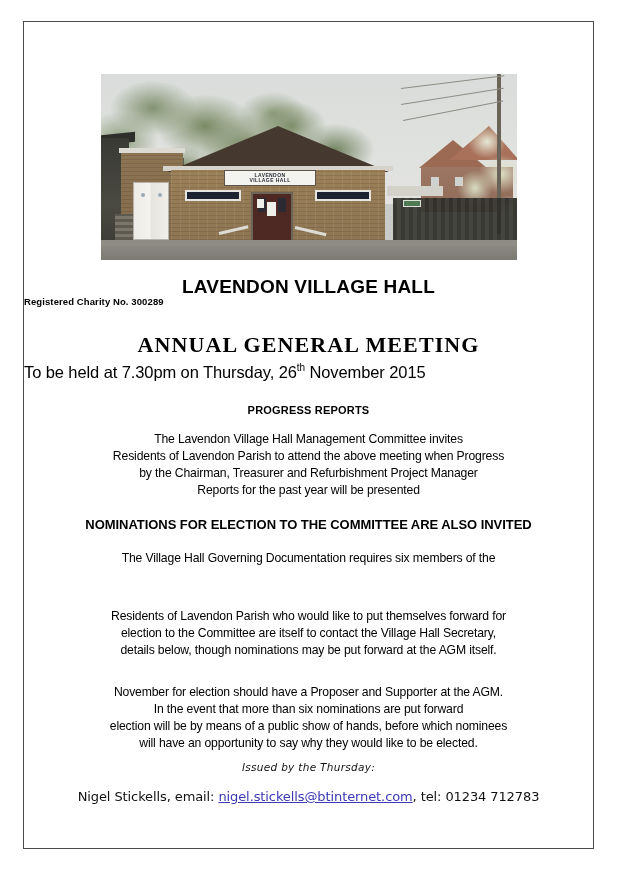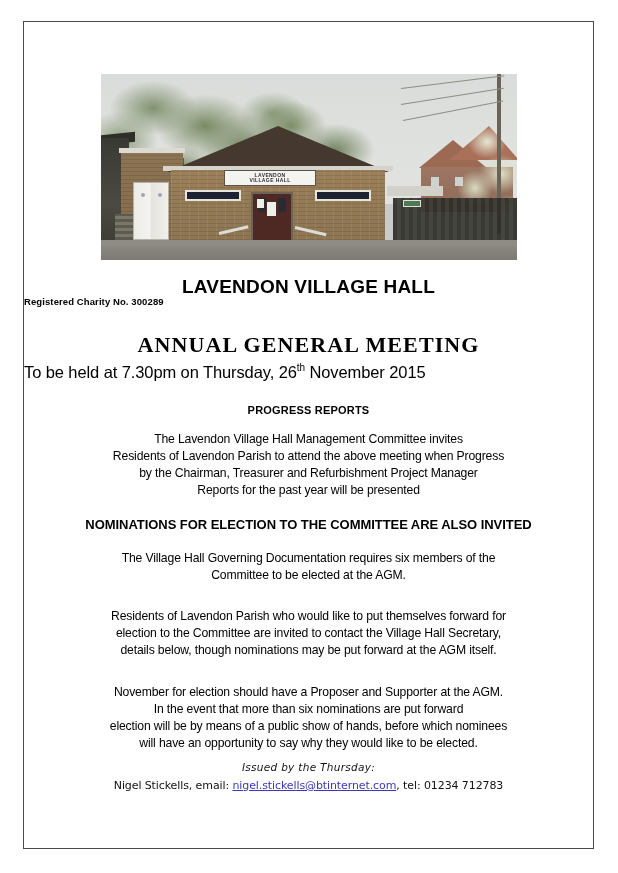--- a/index.html
+++ b/index.html
@@ -532,7 +532,6 @@
 
       <div class="para para-governing">
         <div>The Village Hall Governing Documentation requires six members of the</div>
-        <div>Committee to be elected at the AGM.</div>
       </div>
 
       <div class="para para-residents">

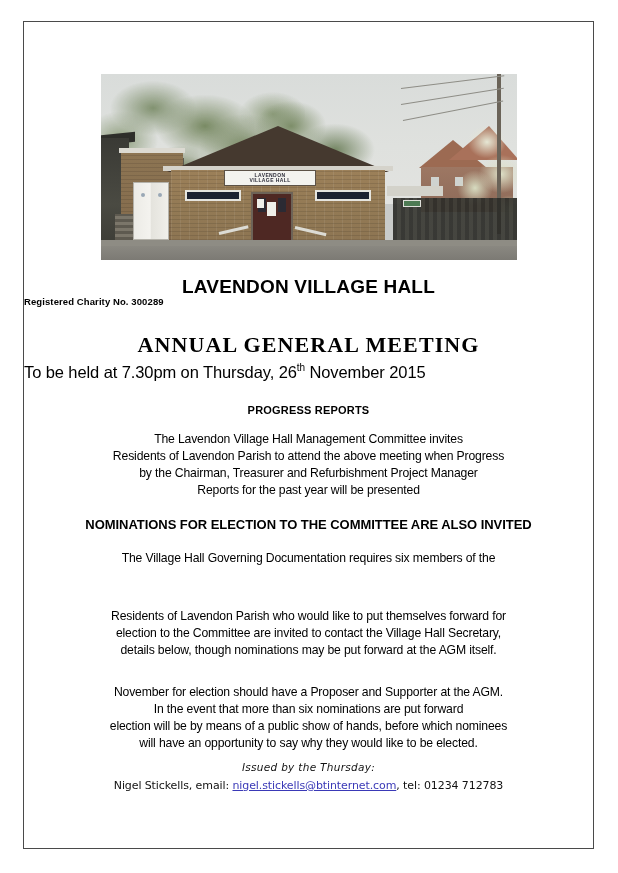--- a/index.html
+++ b/index.html
@@ -536,7 +536,7 @@
 
       <div class="para para-residents">
         <div>Residents of Lavendon Parish who would like to put themselves forward for</div>
-        <div>election to the Committee are invited to contact the Village Hall Secretary,</div>
+        <div>election to the Committee are itself to contact the Village Hall Secretary,</div>
         <div>details below, though nominations may be put forward at the AGM itself.</div>
       </div>
 

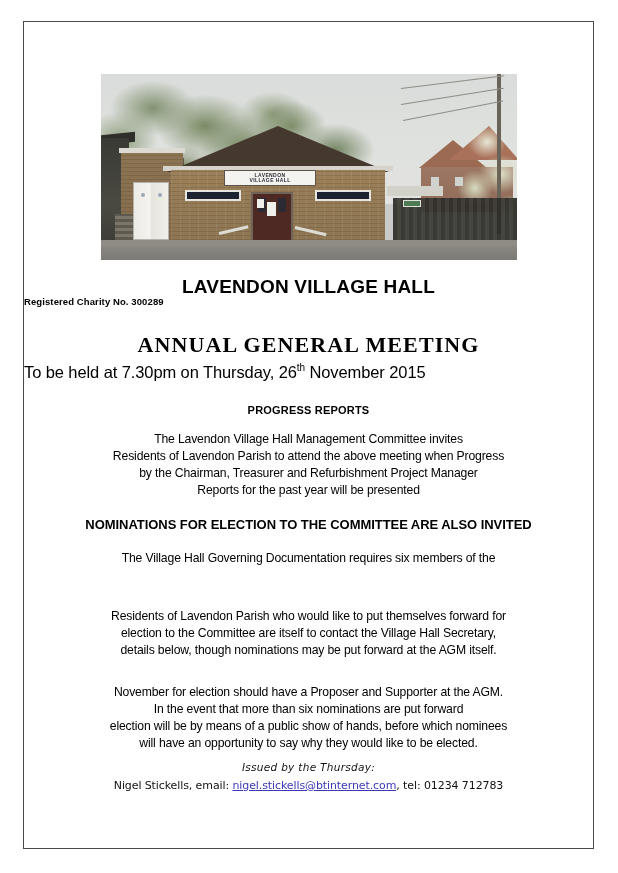--- a/index.html
+++ b/index.html
@@ -425,9 +425,9 @@
     color: #111;
   }
   .footer-contact {
-    margin-top: 6px;
+    margin-top: 16px;
     font-family: "DejaVu Sans", sans-serif;
-    font-size: 11px;
+    font-size: 13px;
     letter-spacing: -.1px;
     color: #111;
     white-space: nowrap;

